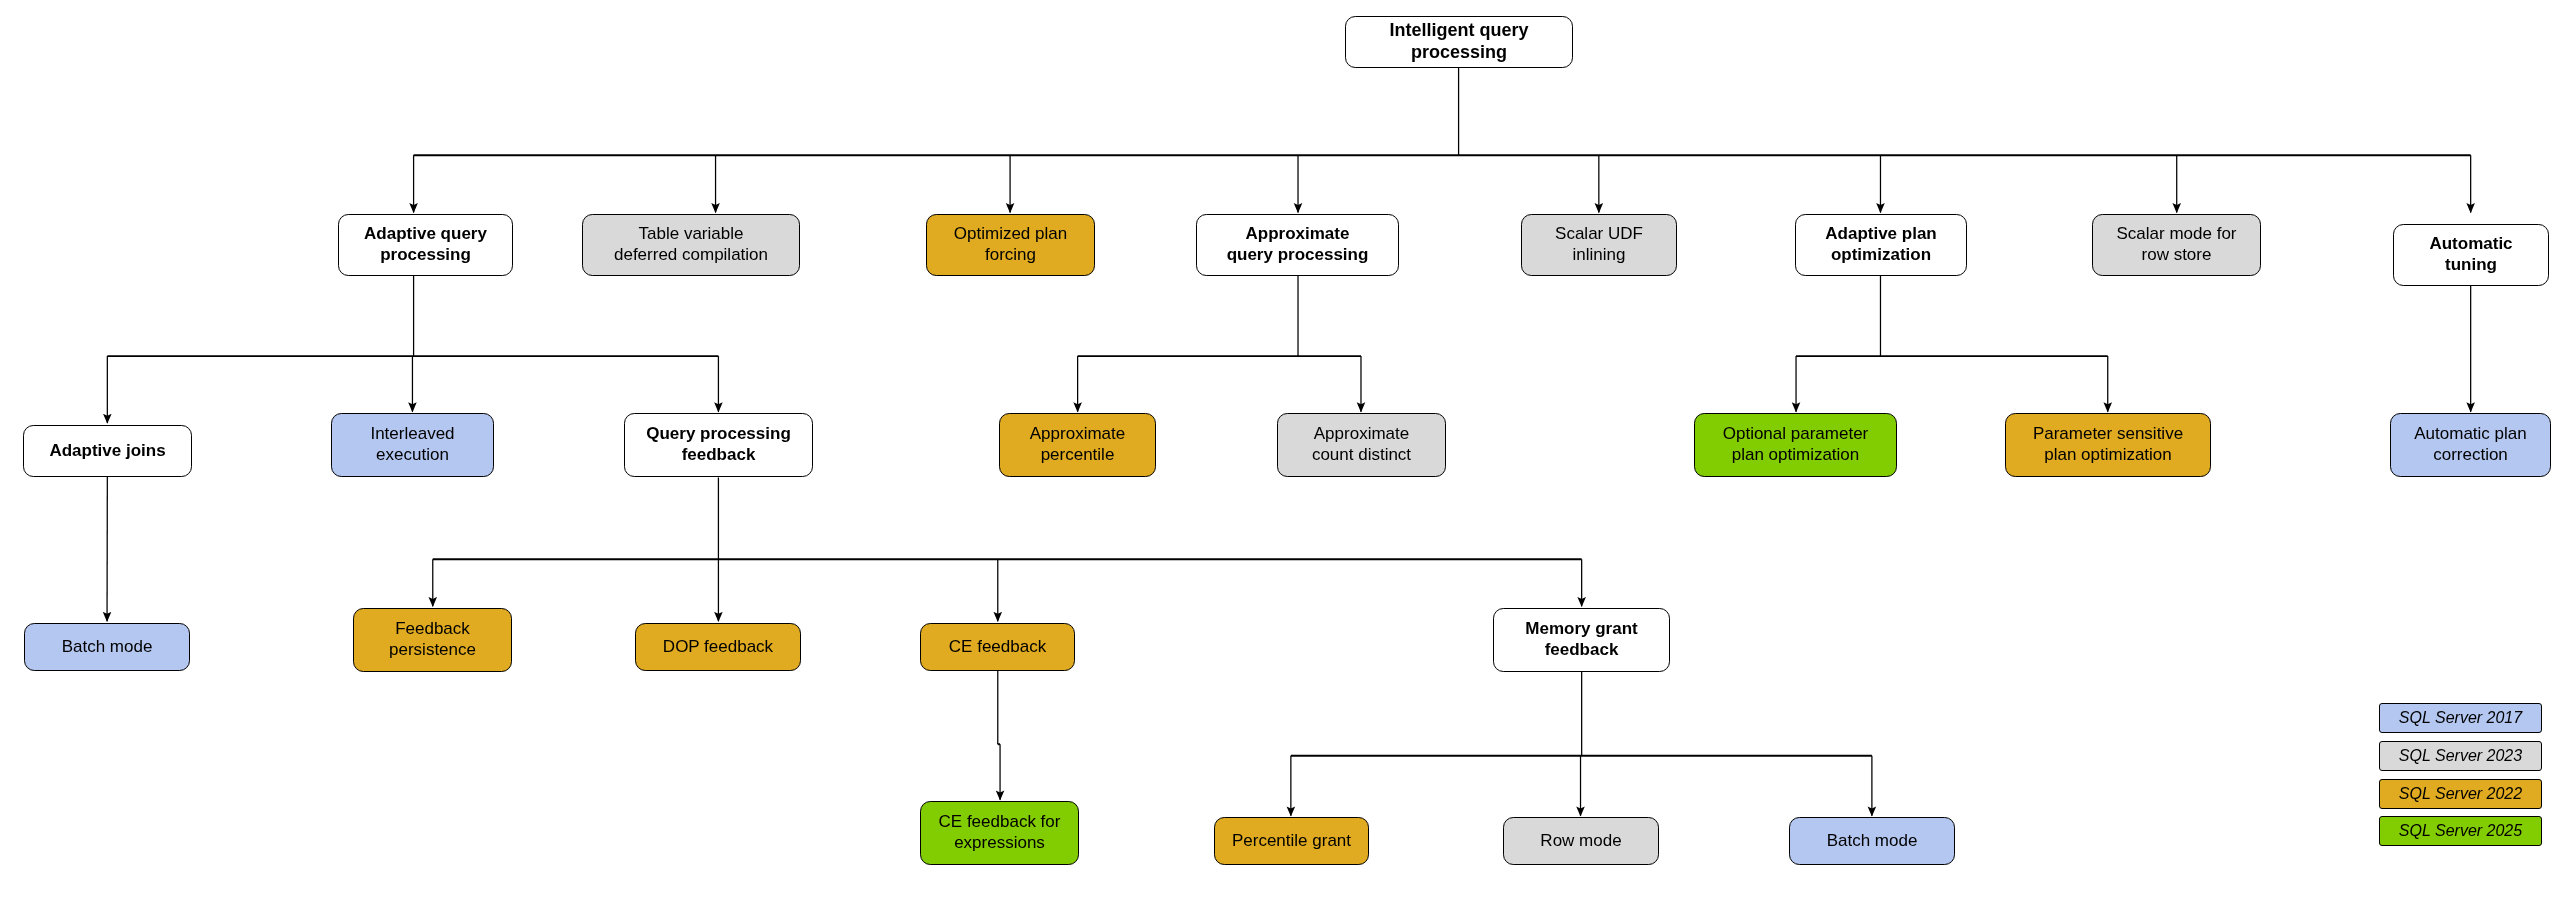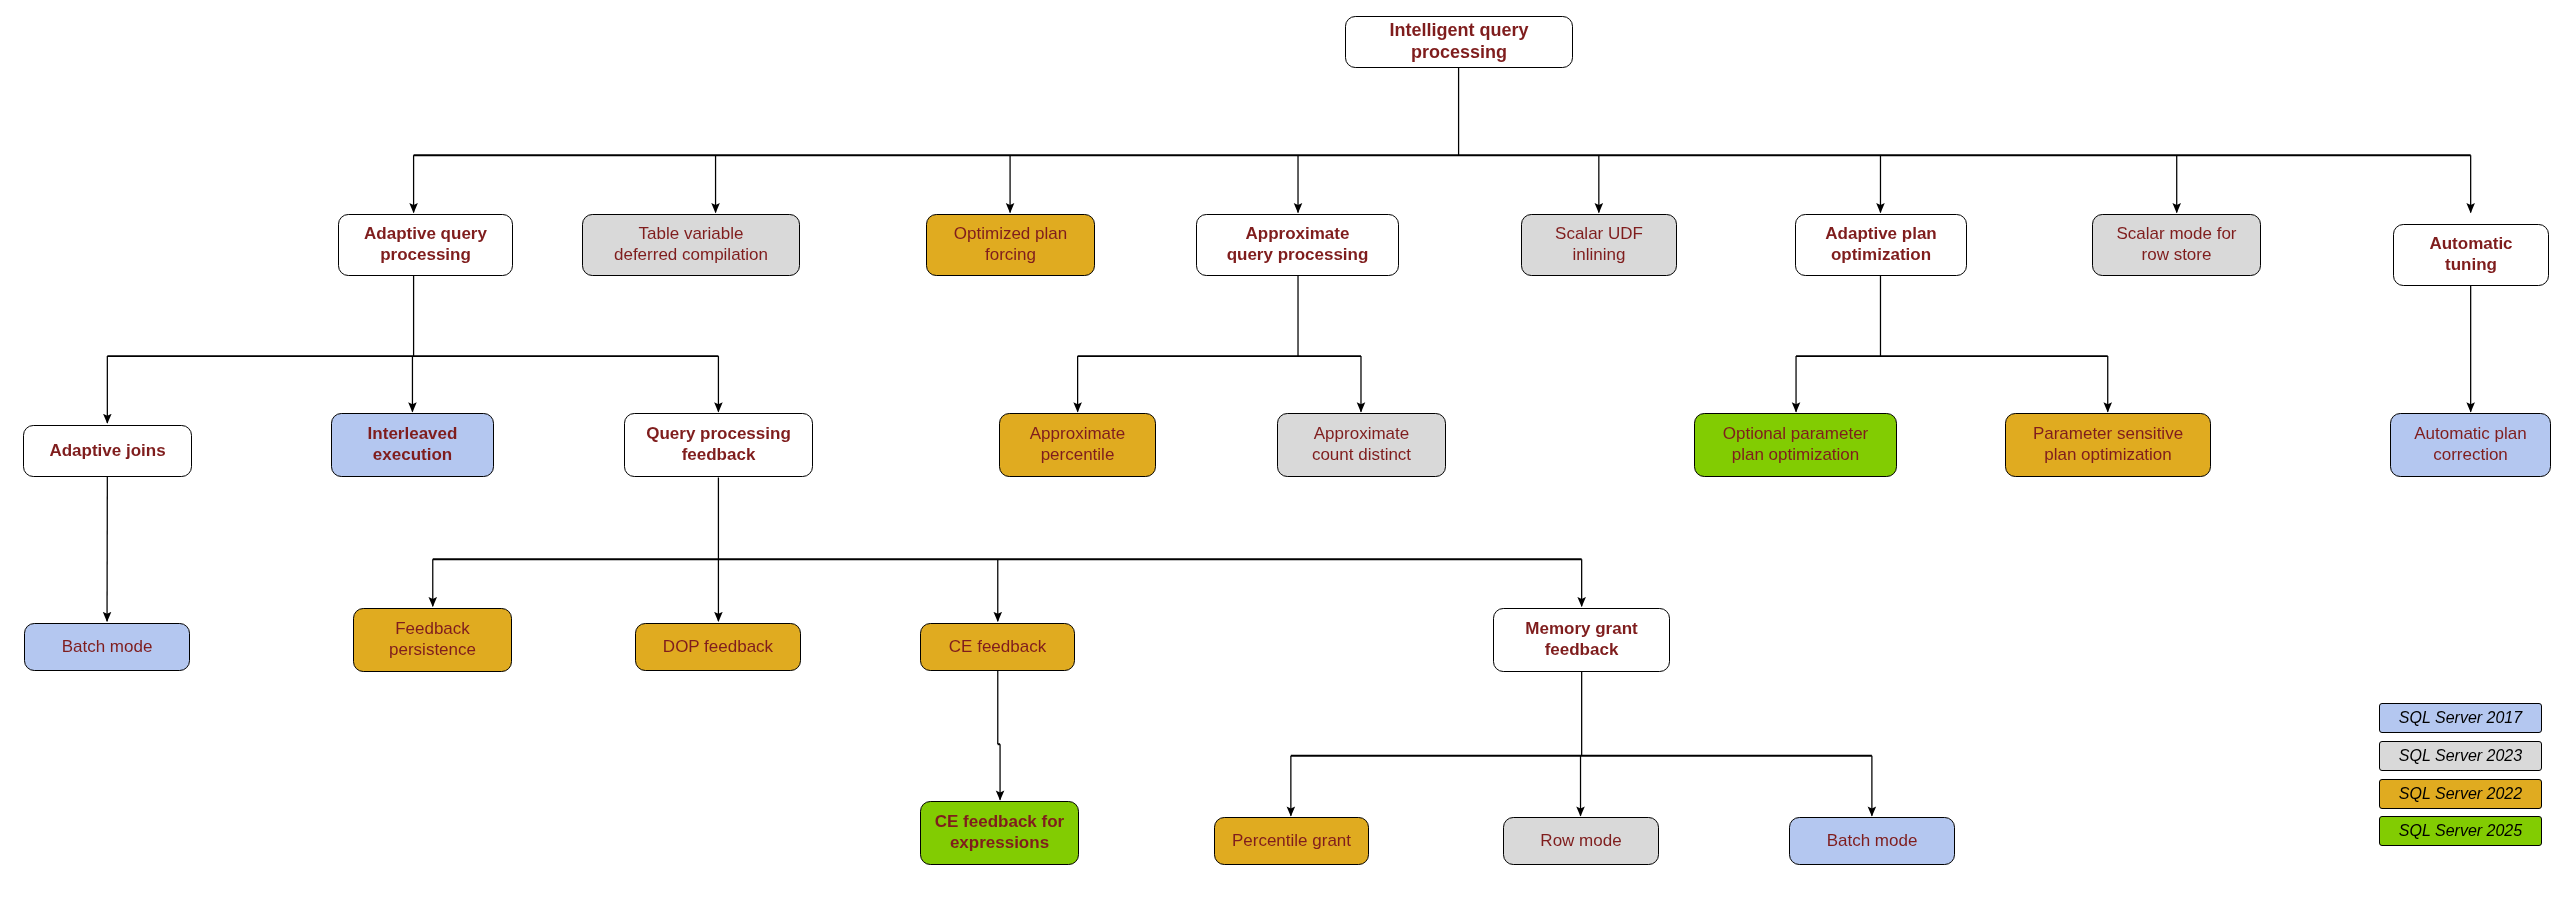--- a/index.html
+++ b/index.html
@@ -35,7 +35,7 @@
     align-items: center;
     justify-content: center;
     text-align: center;
-    color: #7f1d1d;
+    color: #000000;
     font-size: 17px;
     line-height: 1.22;
     padding: 2.3px 4.6px;

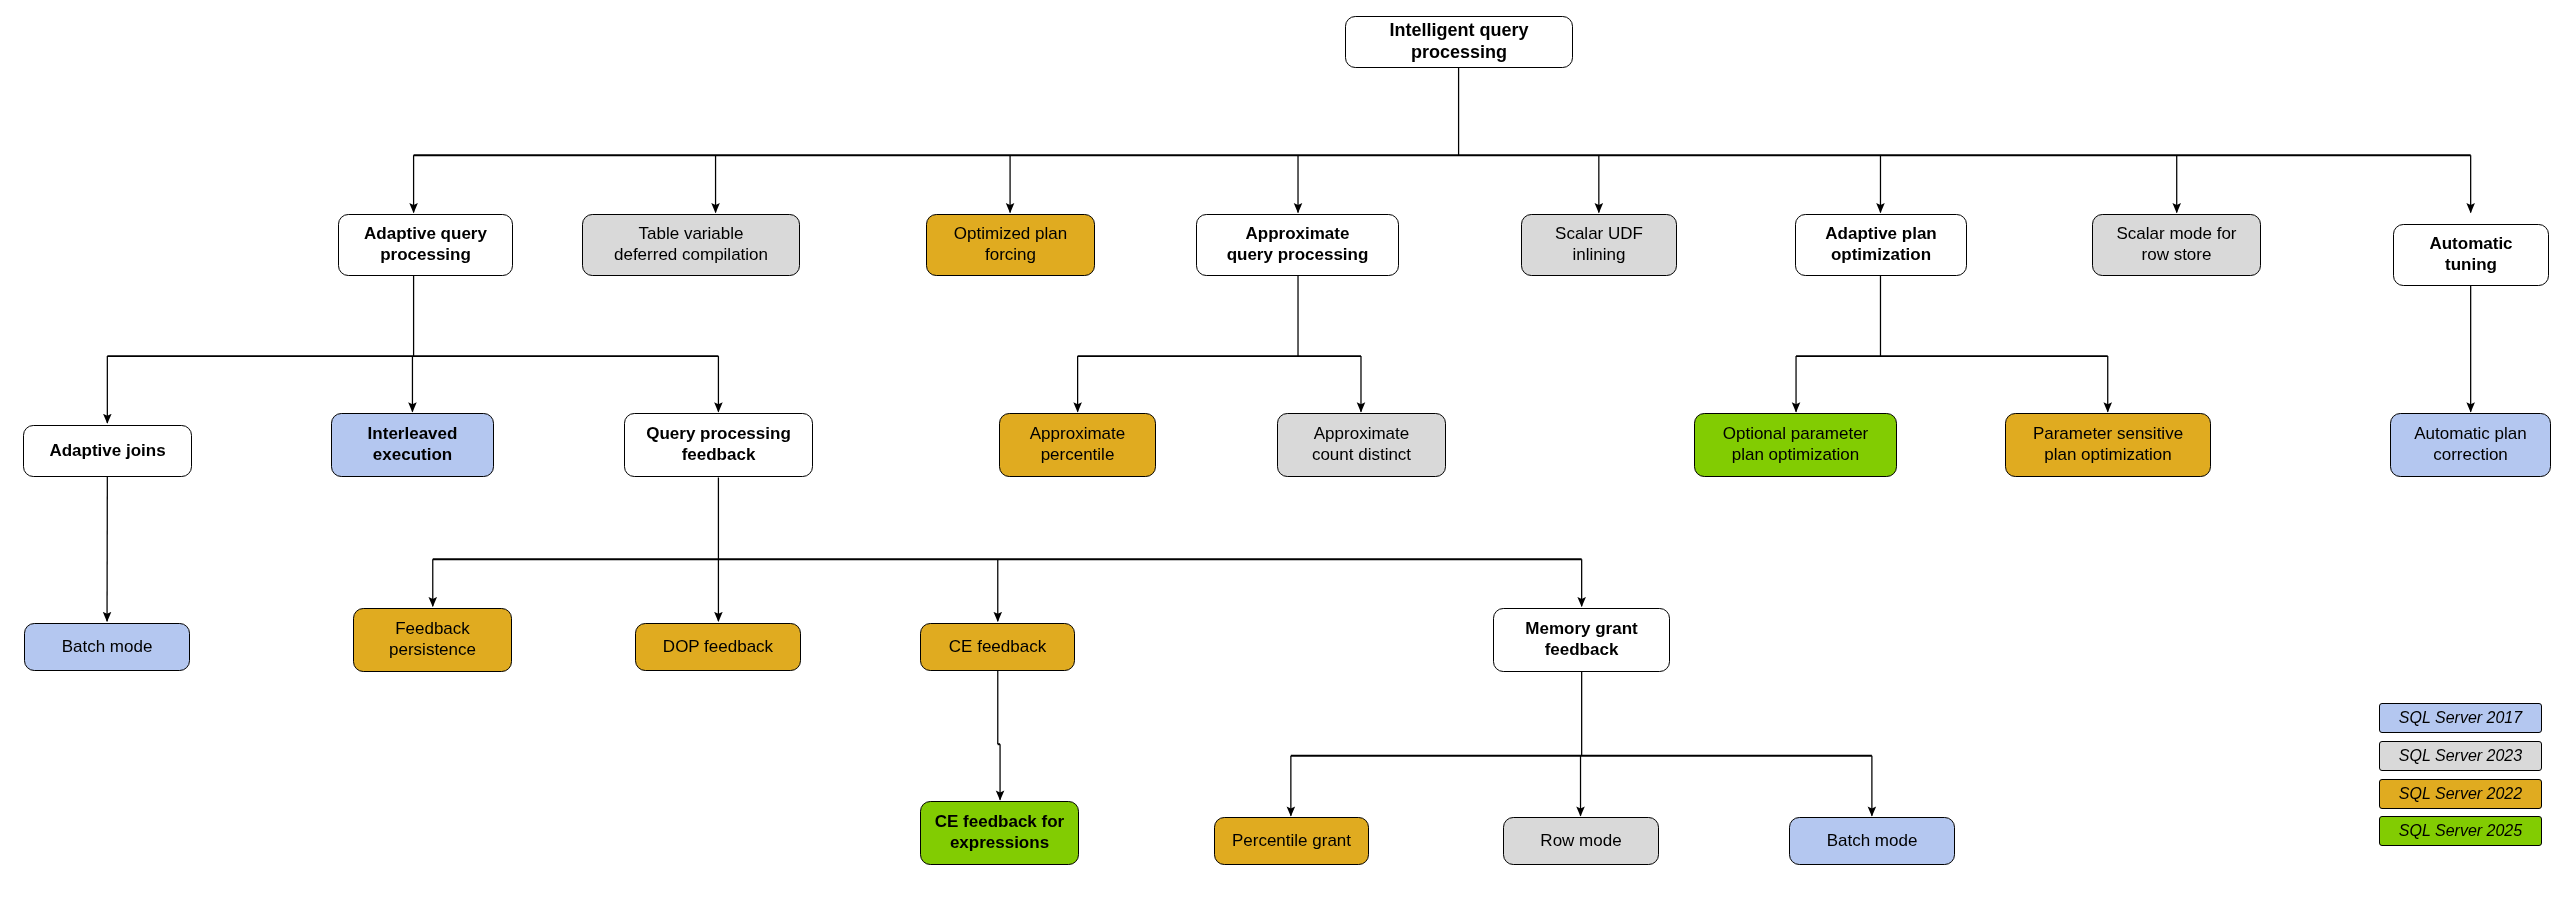--- a/index.html
+++ b/index.html
@@ -136,7 +136,7 @@
       <div class="node" style="left: 2393px; top: 224px; width: 156px; height: 62px; background: rgb(255, 255, 255); font-weight: 700;">Automatic
 tuning</div>
       <div class="node" style="left: 23px; top: 425px; width: 169px; height: 52px; background: rgb(255, 255, 255); font-weight: 700;">Adaptive joins</div>
-      <div class="node plain" style="left: 331px; top: 413px; width: 163px; height: 64px; background: rgb(180, 199, 240); font-weight: 700;">Interleaved
+      <div class="node plain" style="left: 331px; top: 413px; width: 163px; height: 64px; background: rgb(180, 199, 240); font-weight: 400;">Interleaved
 execution</div>
       <div class="node" style="left: 624px; top: 413px; width: 189px; height: 64px; background: rgb(255, 255, 255); font-weight: 700;">Query processing
 feedback</div>

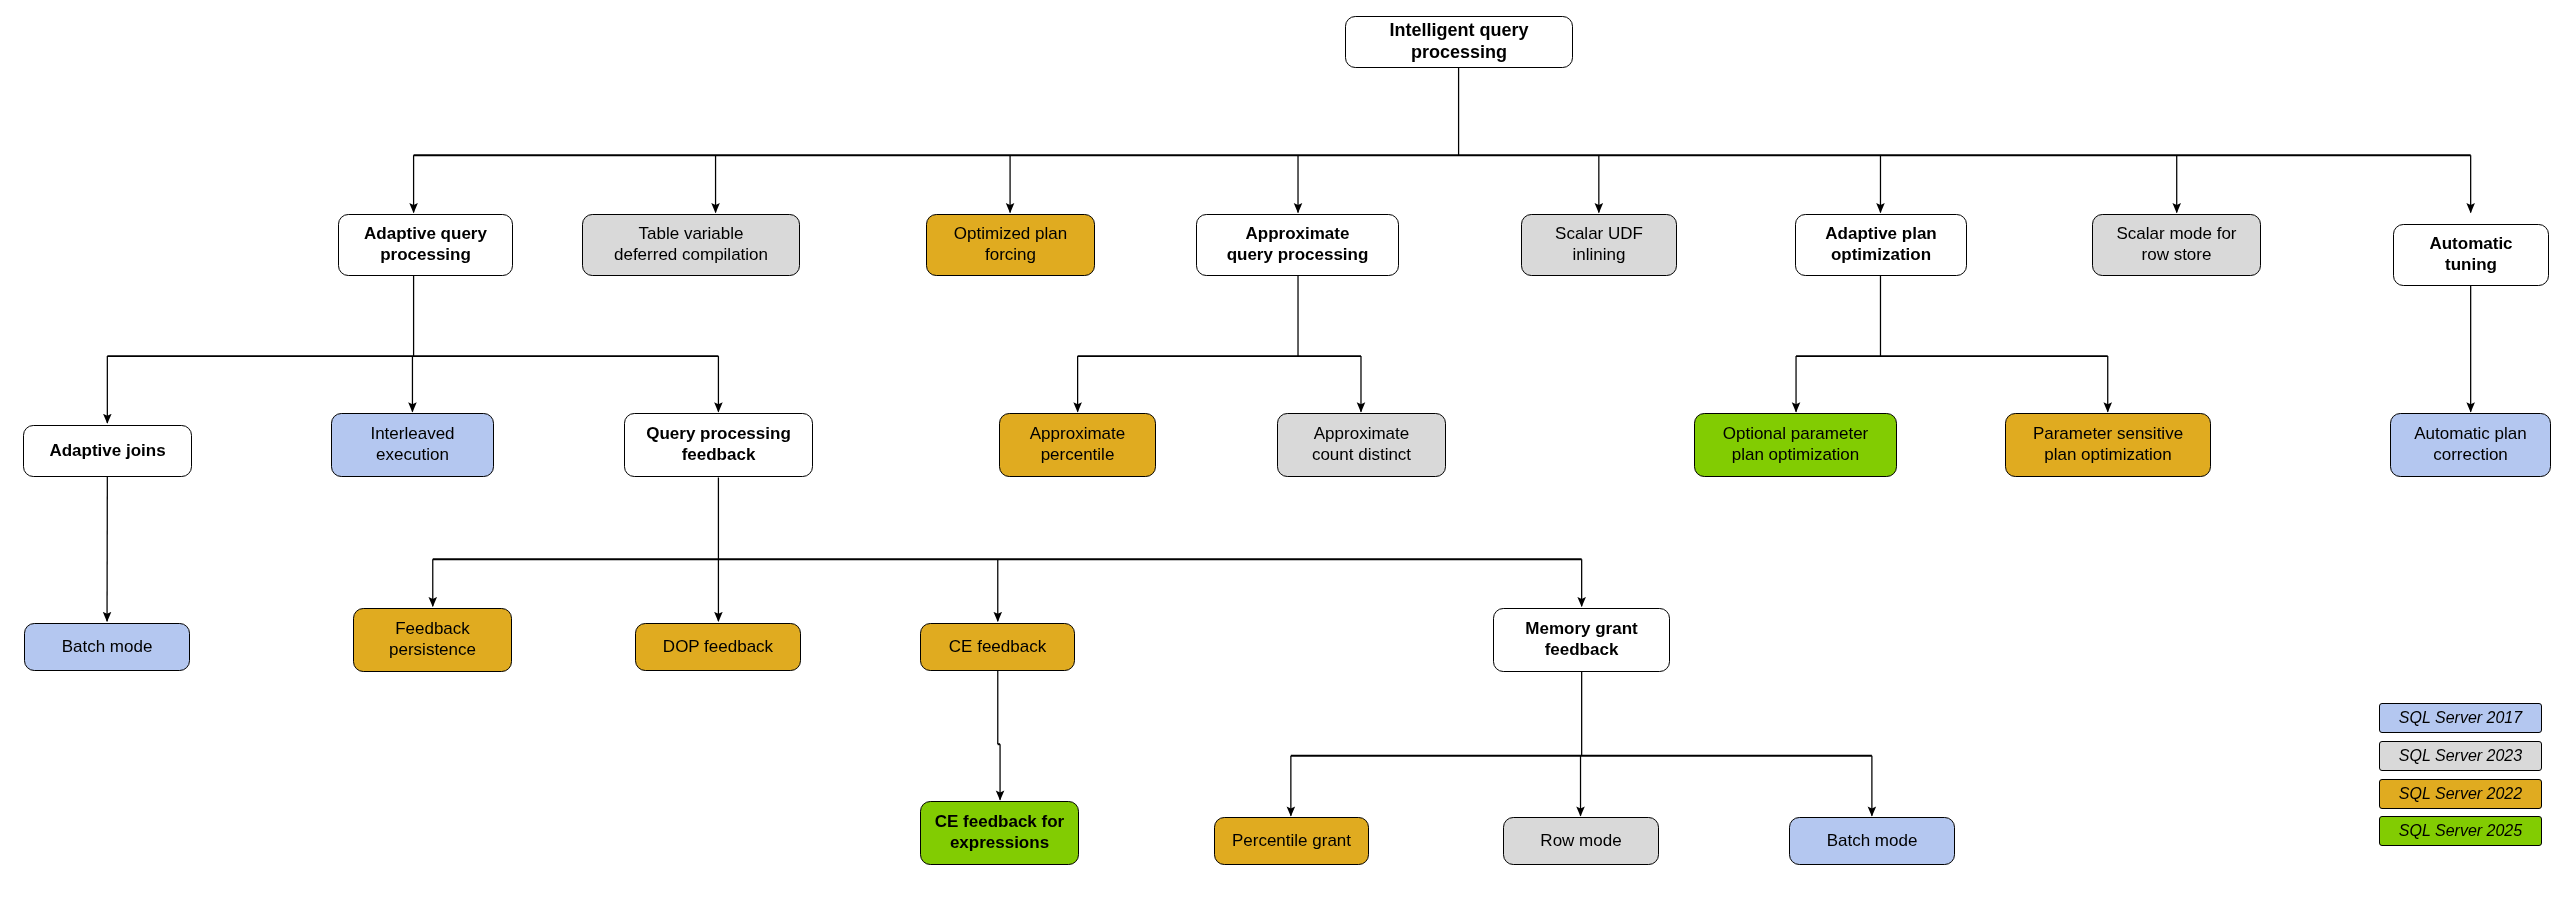--- a/index.html
+++ b/index.html
@@ -157,7 +157,7 @@
       <div class="node plain" style="left: 920px; top: 623px; width: 155px; height: 48px; background: rgb(224, 171, 32); font-weight: 400;">CE feedback</div>
       <div class="node" style="left: 1493px; top: 608px; width: 177px; height: 64px; background: rgb(255, 255, 255); font-weight: 700;">Memory grant
 feedback</div>
-      <div class="node plain" style="left: 920px; top: 801px; width: 159px; height: 64px; background: rgb(130, 204, 2); font-weight: 700;">CE feedback for
+      <div class="node plain" style="left: 920px; top: 801px; width: 159px; height: 64px; background: rgb(130, 204, 2); font-weight: 400;">CE feedback for
 expressions</div>
       <div class="node plain" style="left: 1214px; top: 817px; width: 155px; height: 48px; background: rgb(224, 171, 32); font-weight: 400;">Percentile grant</div>
       <div class="node plain" style="left: 1503px; top: 817px; width: 156px; height: 48px; background: rgb(217, 217, 217); font-weight: 400;">Row mode</div>

